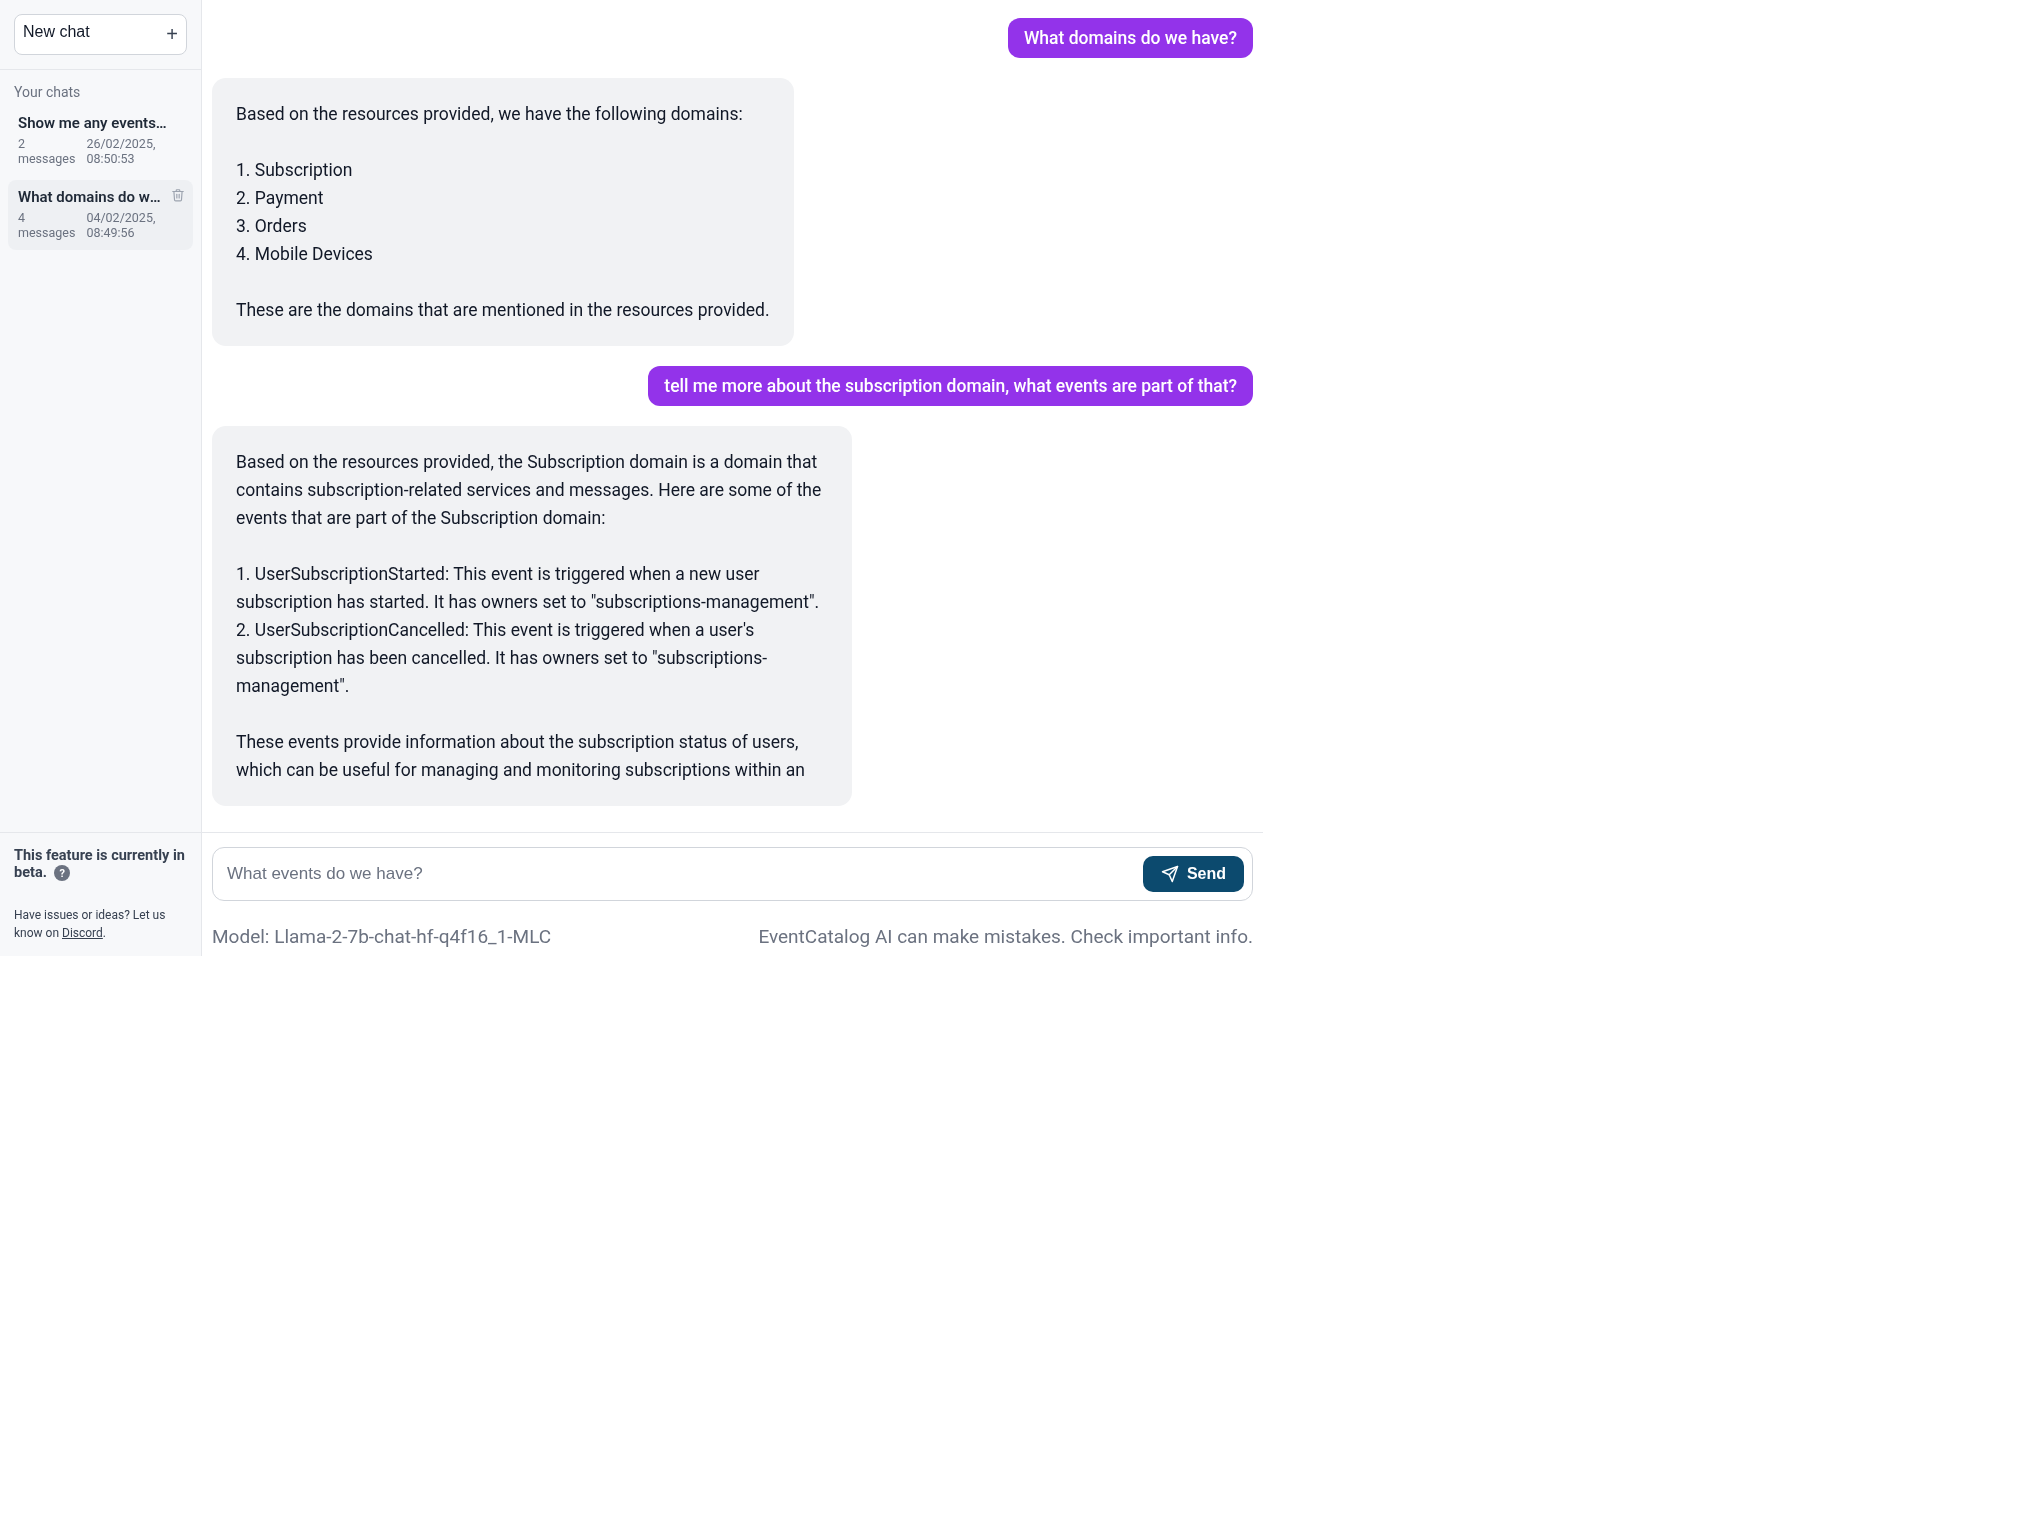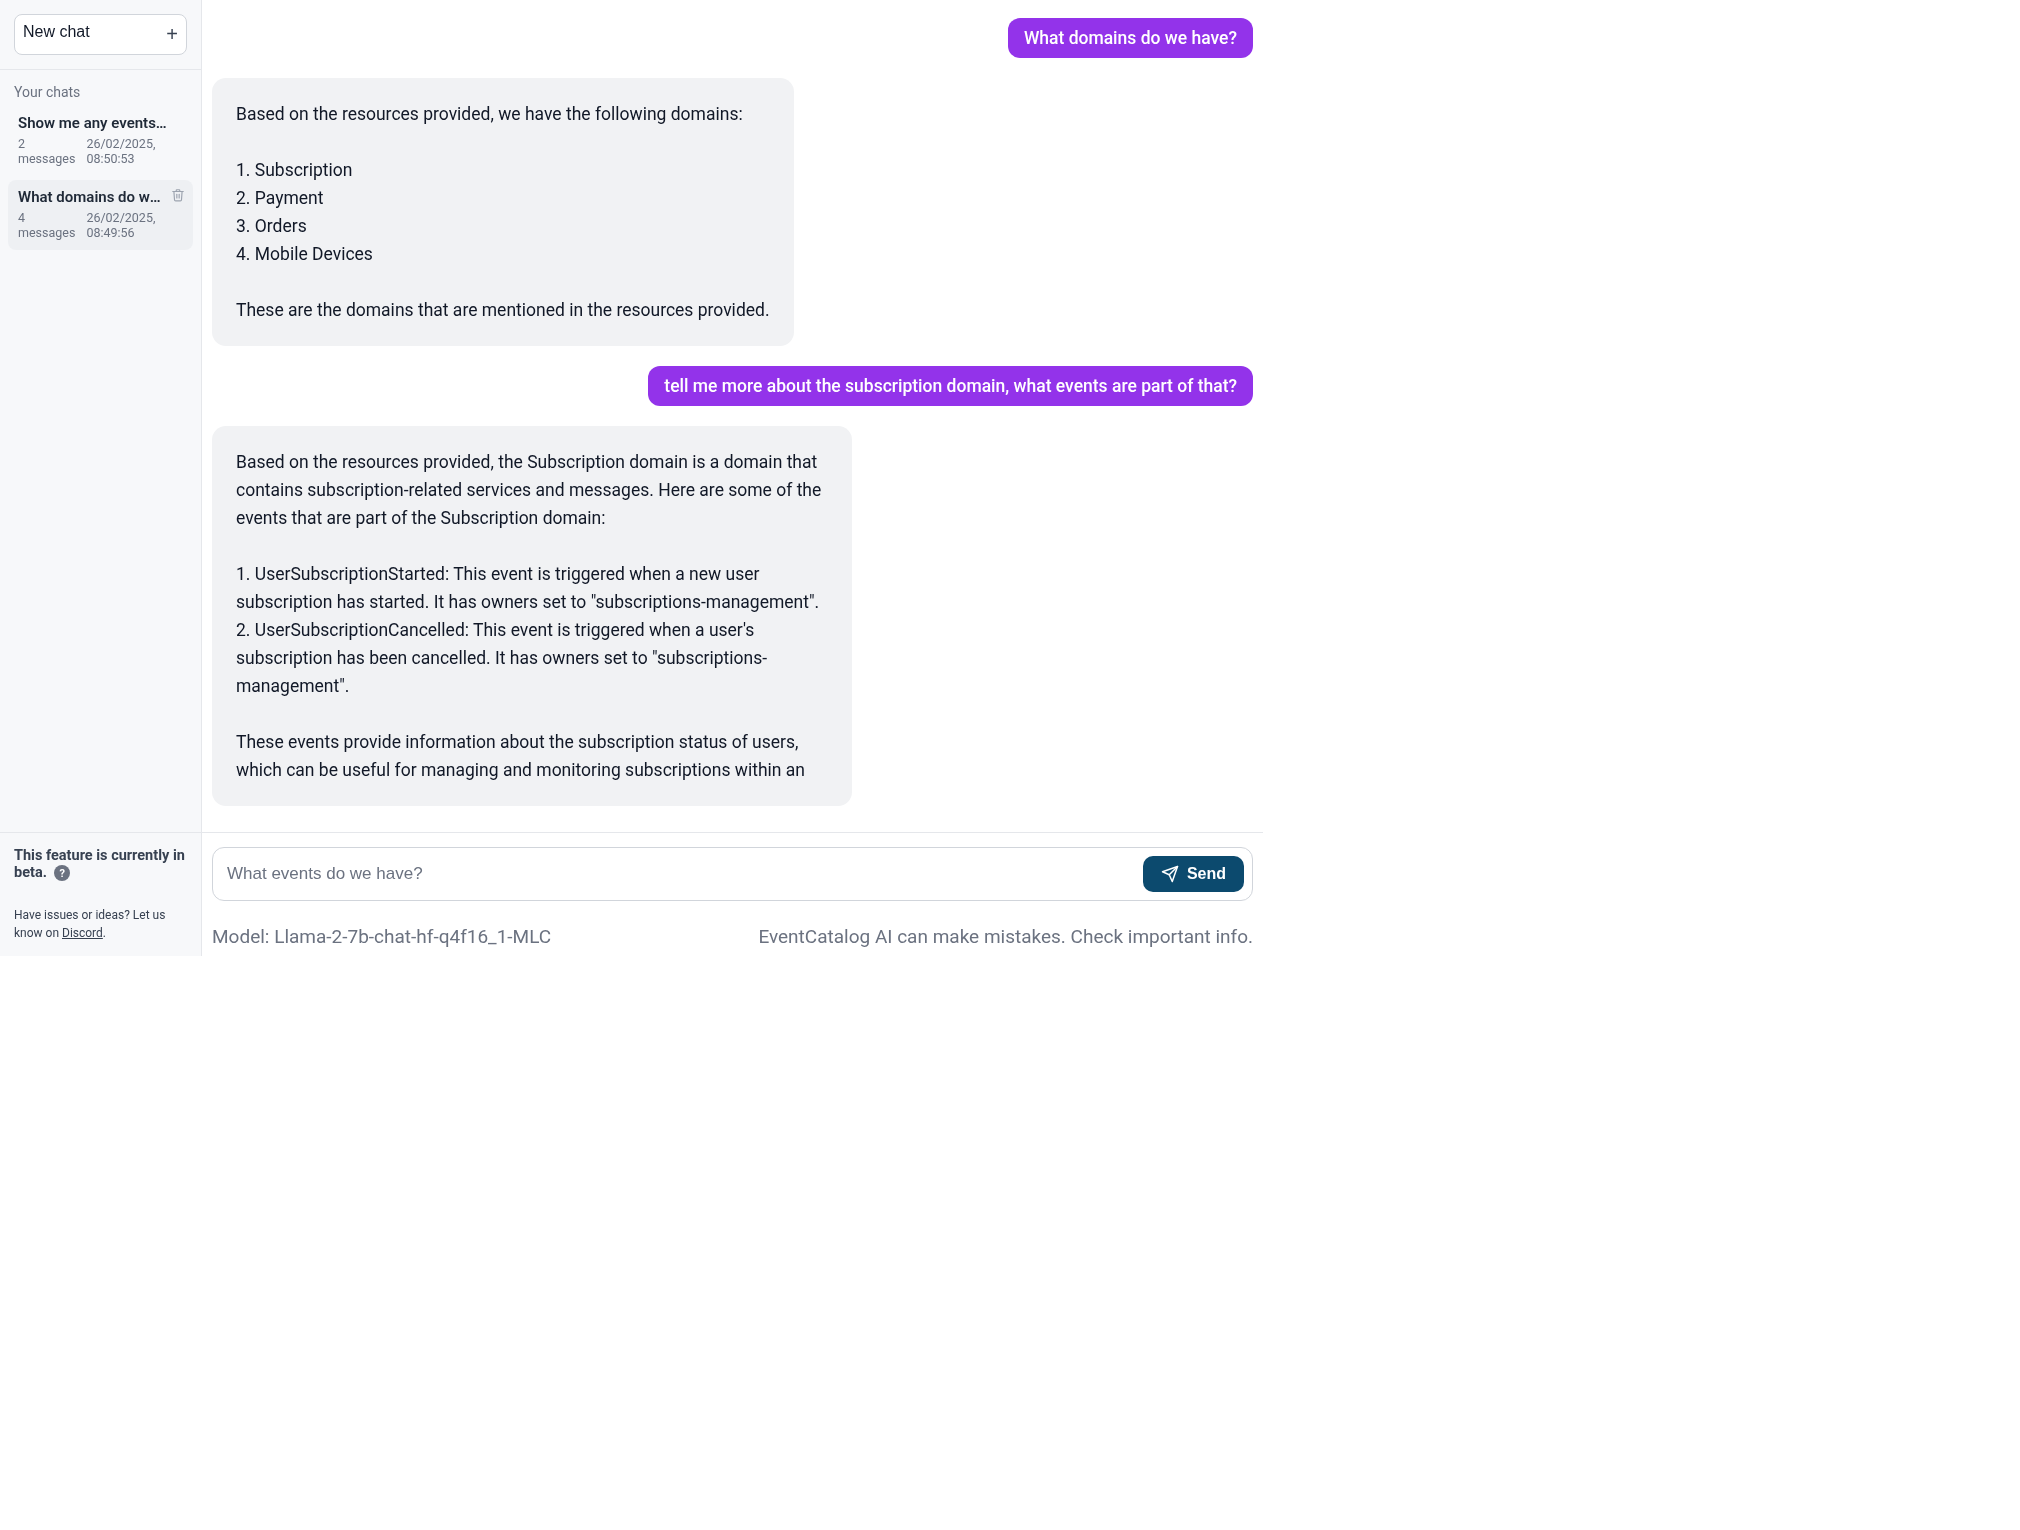--- a/index.html
+++ b/index.html
@@ -212,7 +212,7 @@
         <div class="chat-item-title">What domains do we have?</div>
         <div class="chat-item-meta">
           <span>4 messages</span>
-          <span>26/02/2025, 08:49:56</span>
+          <span>04/02/2025, 08:49:56</span>
         </div>
         <span class="trash-icon"><svg width="14" height="14" viewBox="0 0 24 24" fill="none" stroke="currentColor" stroke-width="2" stroke-linecap="round" stroke-linejoin="round">
             <polyline points="3 6 5 6 21 6"></polyline>

